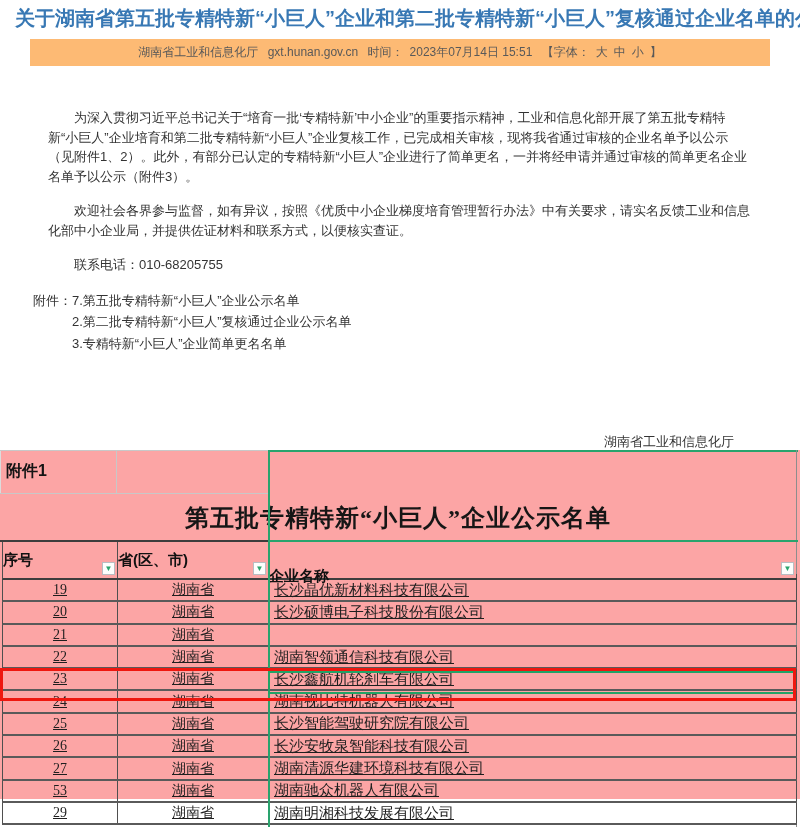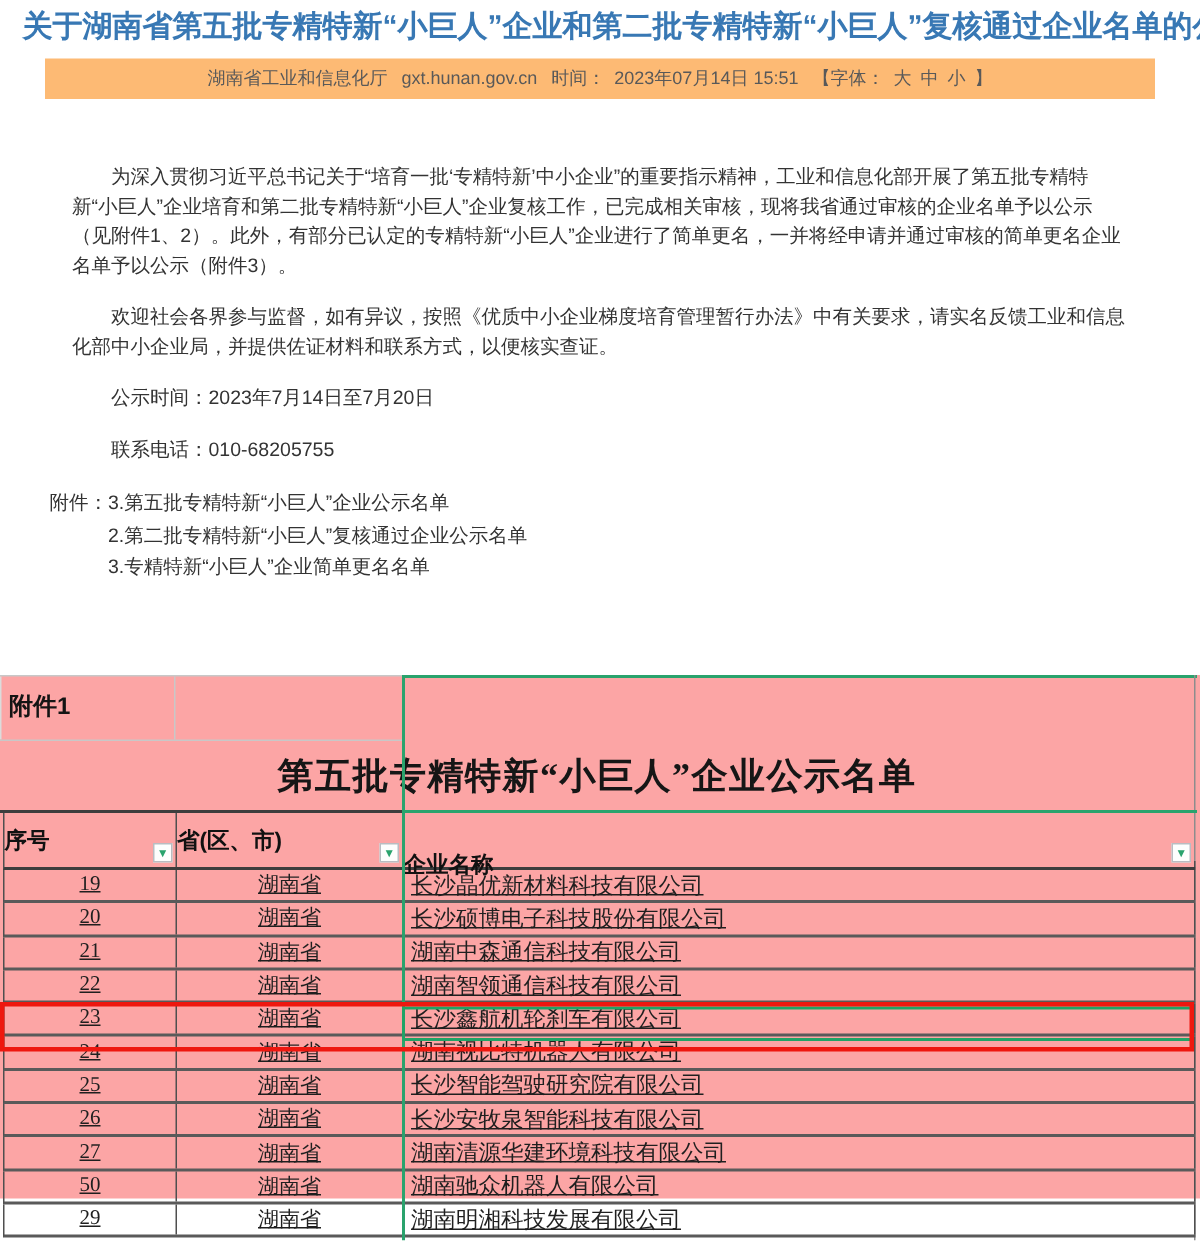--- a/index.html
+++ b/index.html
@@ -102,7 +102,6 @@
 <div class="doc-body">
   <p>为深入贯彻习近平总书记关于“培育一批‘专精特新’中小企业”的重要指示精神，工业和信息化部开展了第五批专精特新“小巨人”企业培育和第二批专精特新“小巨人”企业复核工作，已完成相关审核，现将我省通过审核的企业名单予以公示（见附件1、2）。此外，有部分已认定的专精特新“小巨人”企业进行了简单更名，一并将经申请并通过审核的简单更名企业名单予以公示（附件3）。</p>
   <p>欢迎社会各界参与监督，如有异议，按照《优质中小企业梯度培育管理暂行办法》中有关要求，请实名反馈工业和信息化部中小企业局，并提供佐证材料和联系方式，以便核实查证。</p>
-  <p>公示时间：2023年7月14日至7月20日</p>
   <p>联系电话：010-68205755</p>
 
   <div class="attachments">

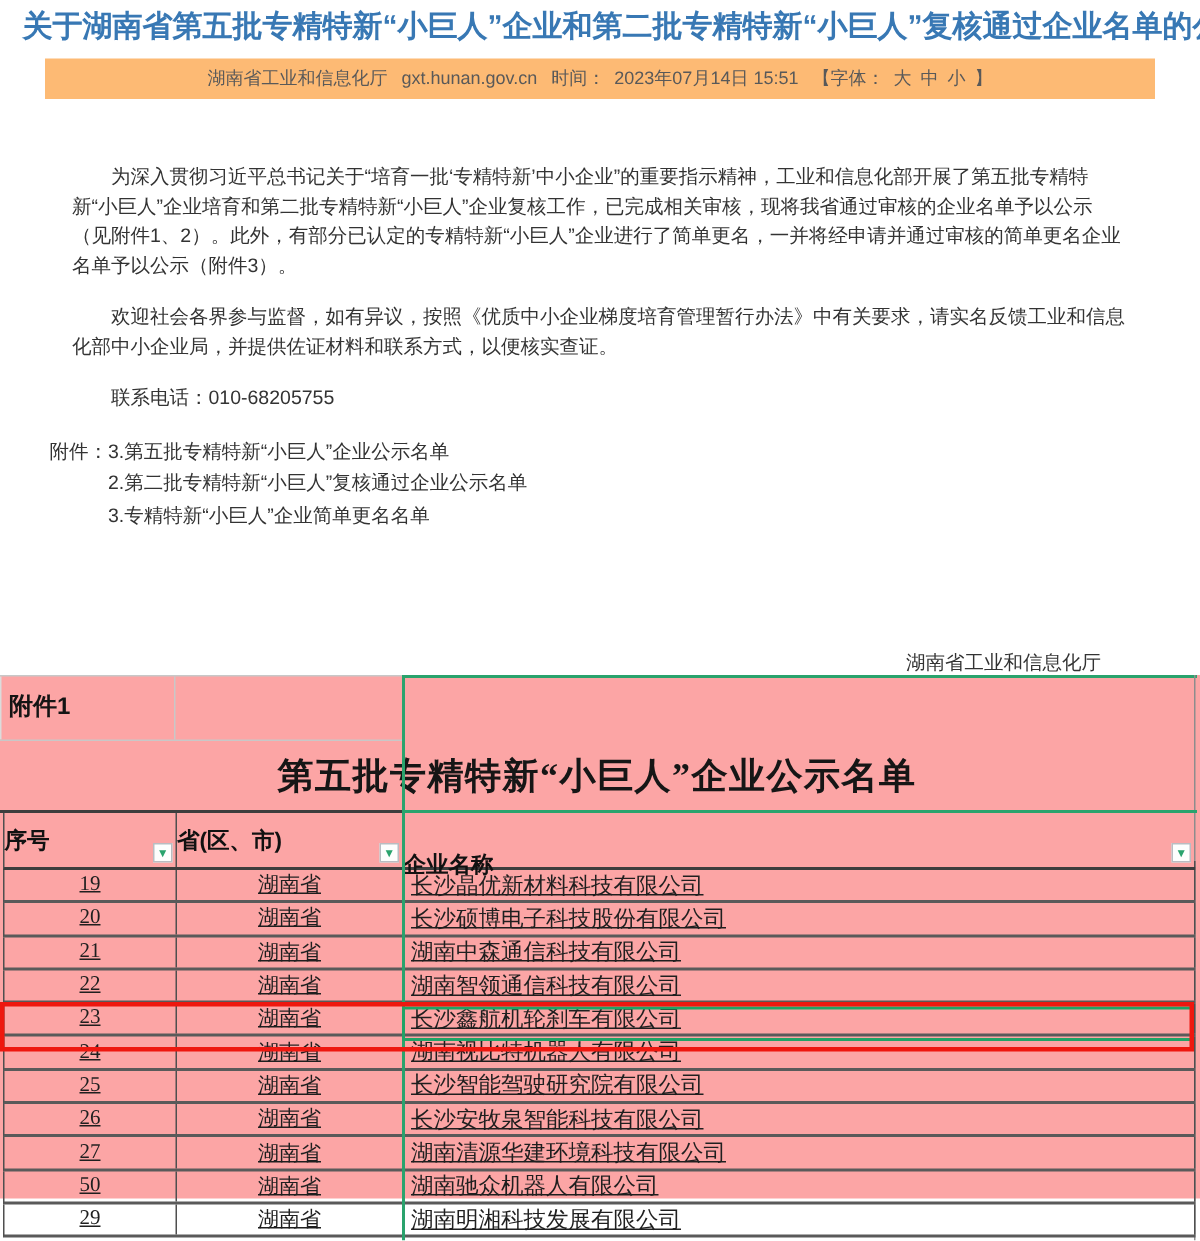--- a/index.html
+++ b/index.html
@@ -107,7 +107,7 @@
   <div class="attachments">
     <div class="att-label">附件：</div>
     <div class="att-items">
-      <div>3.第五批专精特新“小巨人”企业公示名单</div>
+      <div>7.第五批专精特新“小巨人”企业公示名单</div>
       <div>2.第二批专精特新“小巨人”复核通过企业公示名单</div>
       <div>3.专精特新“小巨人”企业简单更名名单</div>
     </div>

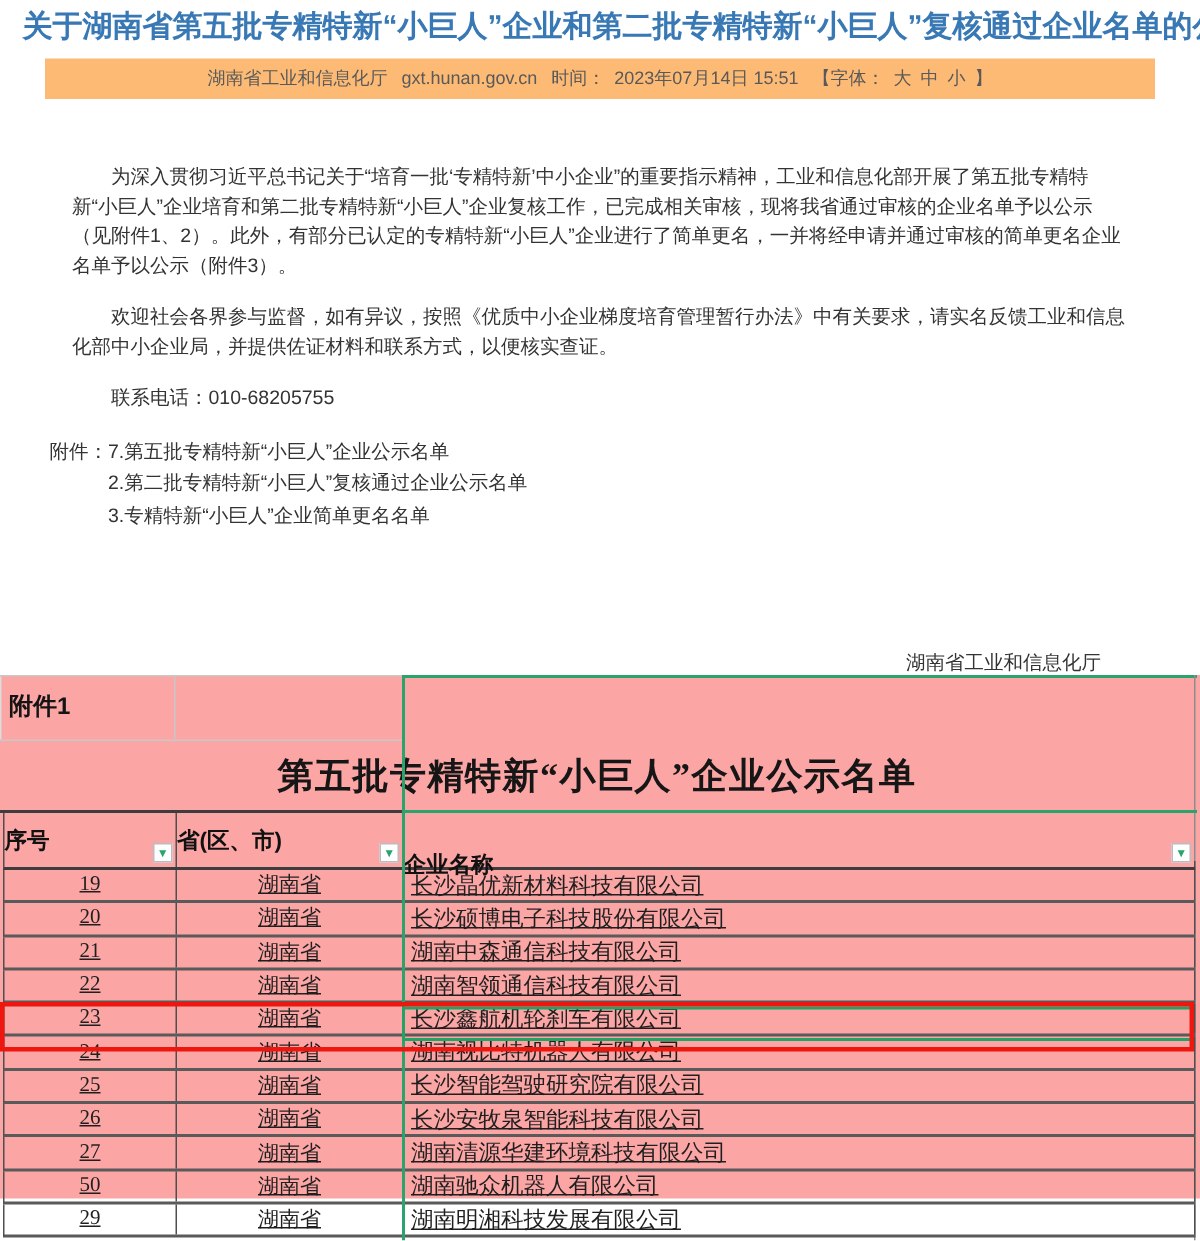--- a/index.html
+++ b/index.html
@@ -162,7 +162,6 @@
     <div class="drow">
       <div class="dcell dc1">21</div>
       <div class="dcell dc2">湖南省</div>
-      <div class="dcell dc3">湖南中森通信科技有限公司</div>
     </div>
     <div class="drow">
       <div class="dcell dc1">22</div>

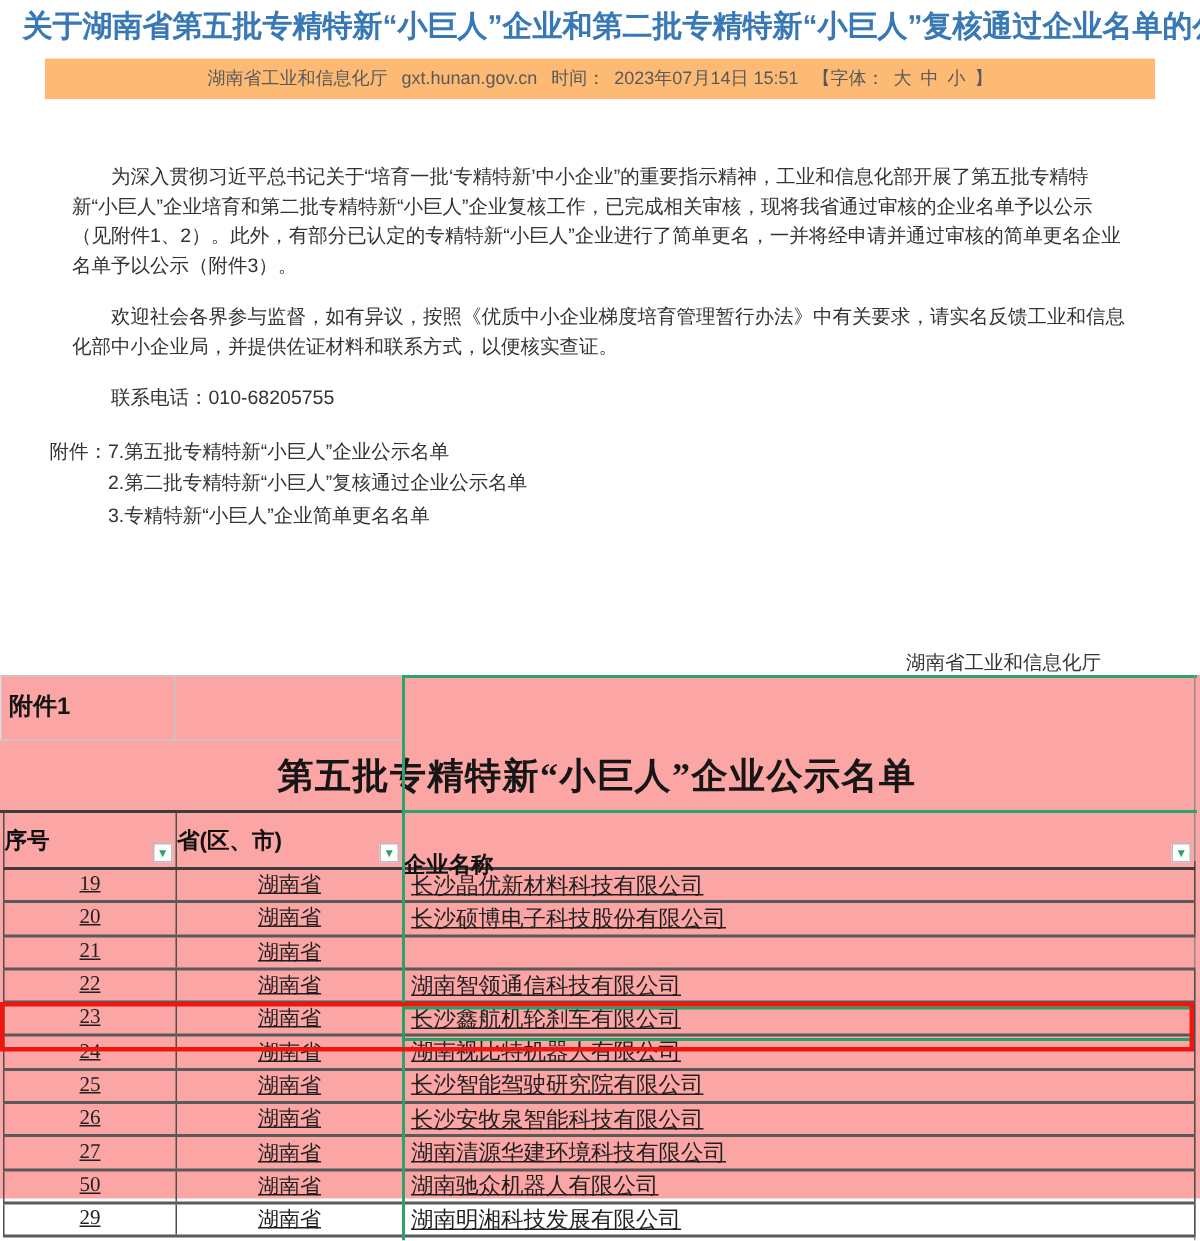--- a/index.html
+++ b/index.html
@@ -194,7 +194,7 @@
       <div class="dcell dc3">湖南清源华建环境科技有限公司</div>
     </div>
     <div class="drow">
-      <div class="dcell dc1">50</div>
+      <div class="dcell dc1">53</div>
       <div class="dcell dc2">湖南省</div>
       <div class="dcell dc3">湖南驰众机器人有限公司</div>
     </div>

